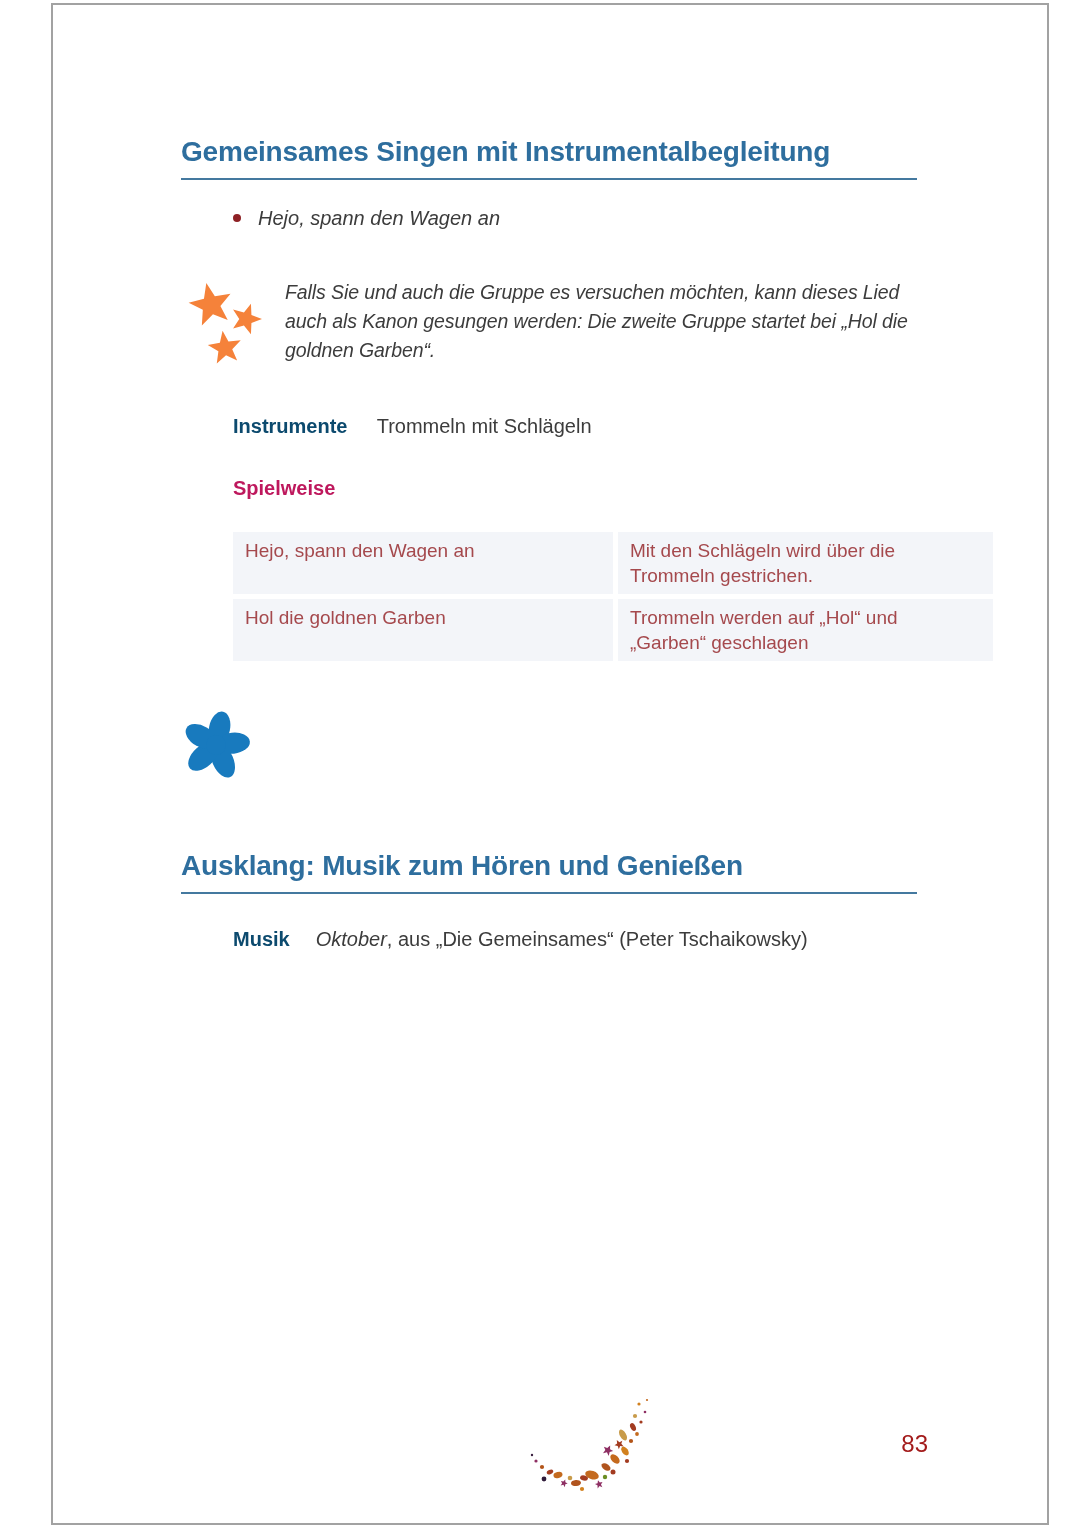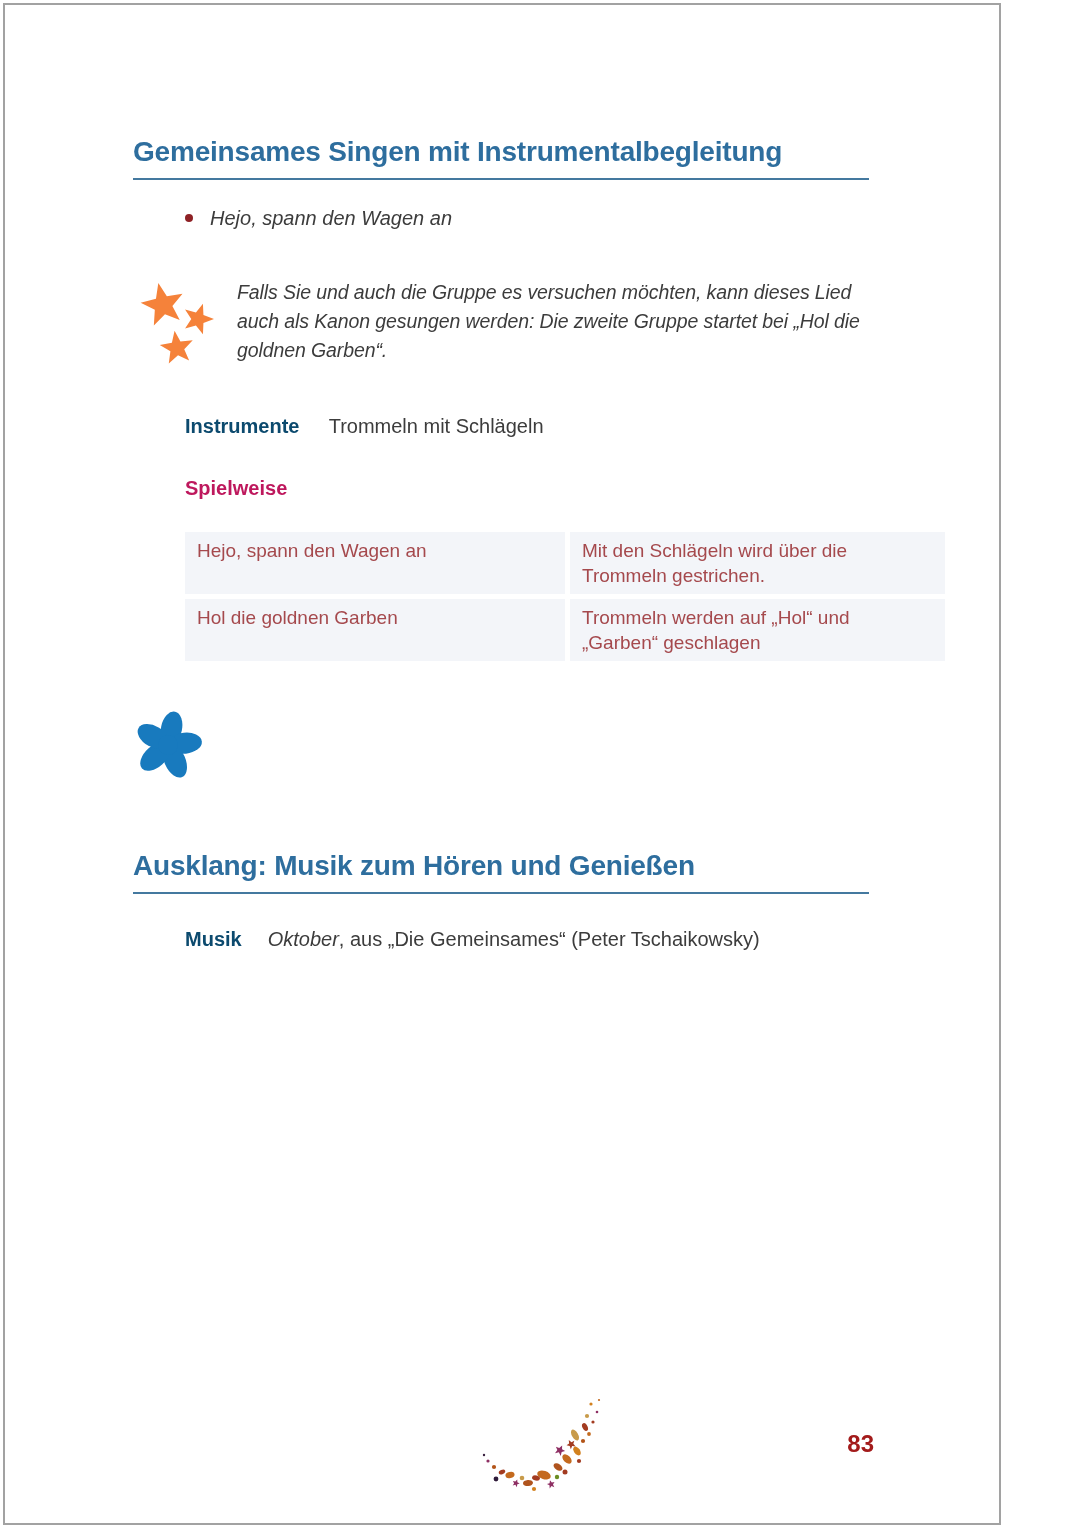--- a/index.html
+++ b/index.html
@@ -14,6 +14,7 @@
     height: 1528px;
     background: #ffffff;
     overflow: hidden;
+    margin-left: 48px;
   }
   .frame {
     position: absolute;

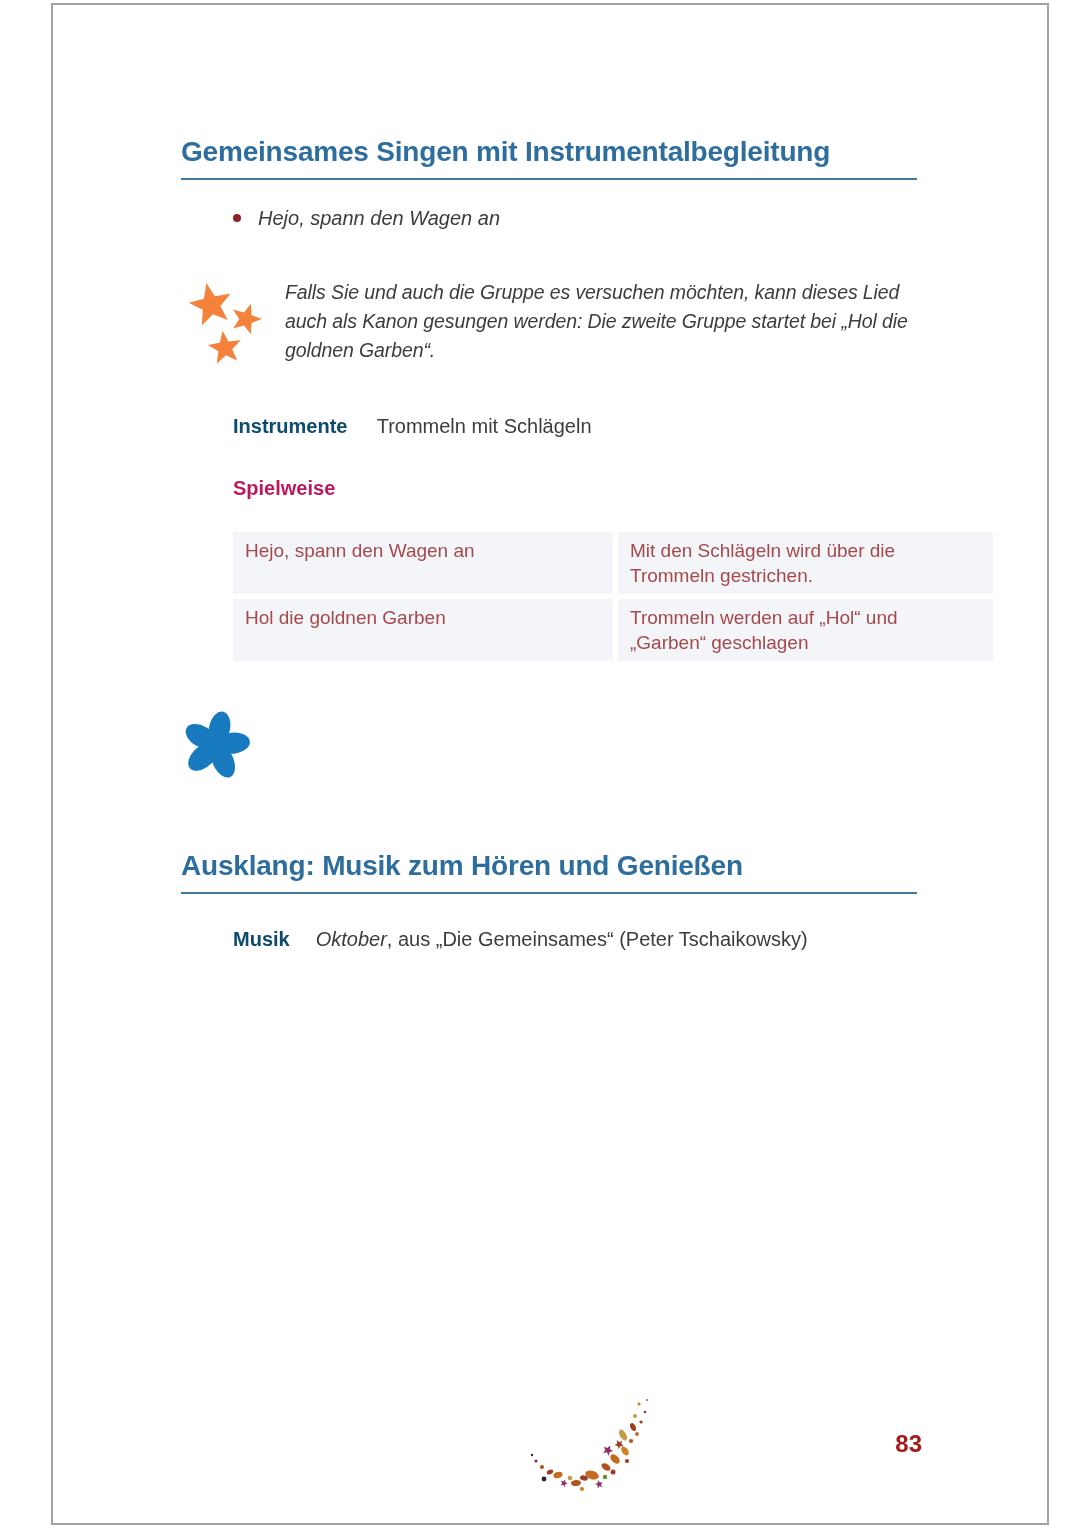--- a/index.html
+++ b/index.html
@@ -130,10 +130,10 @@
   .page-number {
     position: absolute;
     top: 1428px;
-    right: 130px;
+    right: 124px;
     font-size: 24px;
     line-height: 32px;
-    font-weight: 700;
+    font-weight: 400;
     color: #a31b1b;
   }
 </style>

